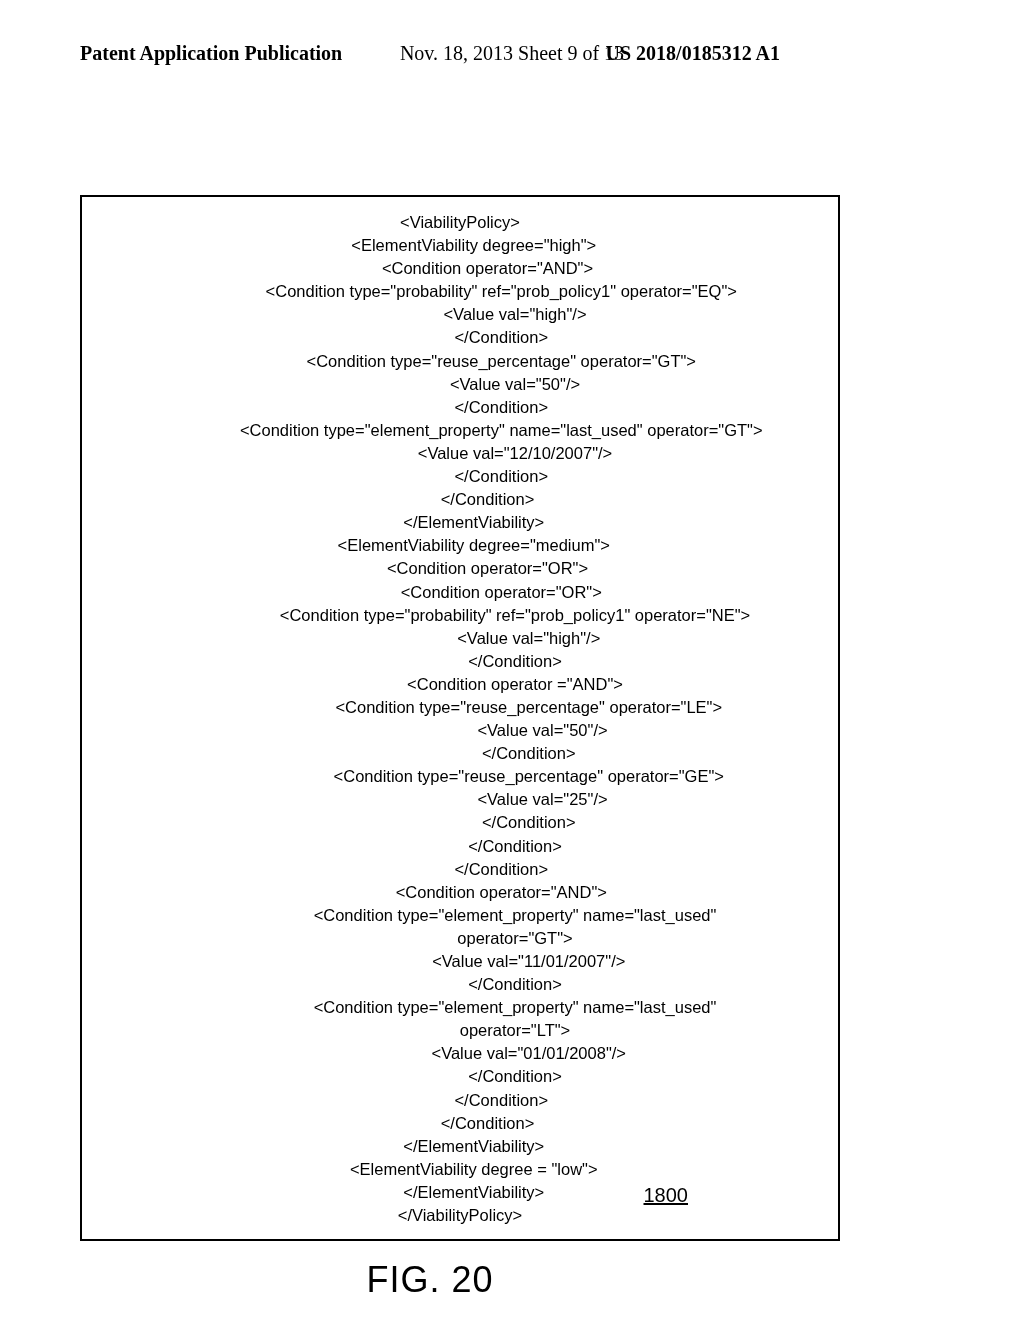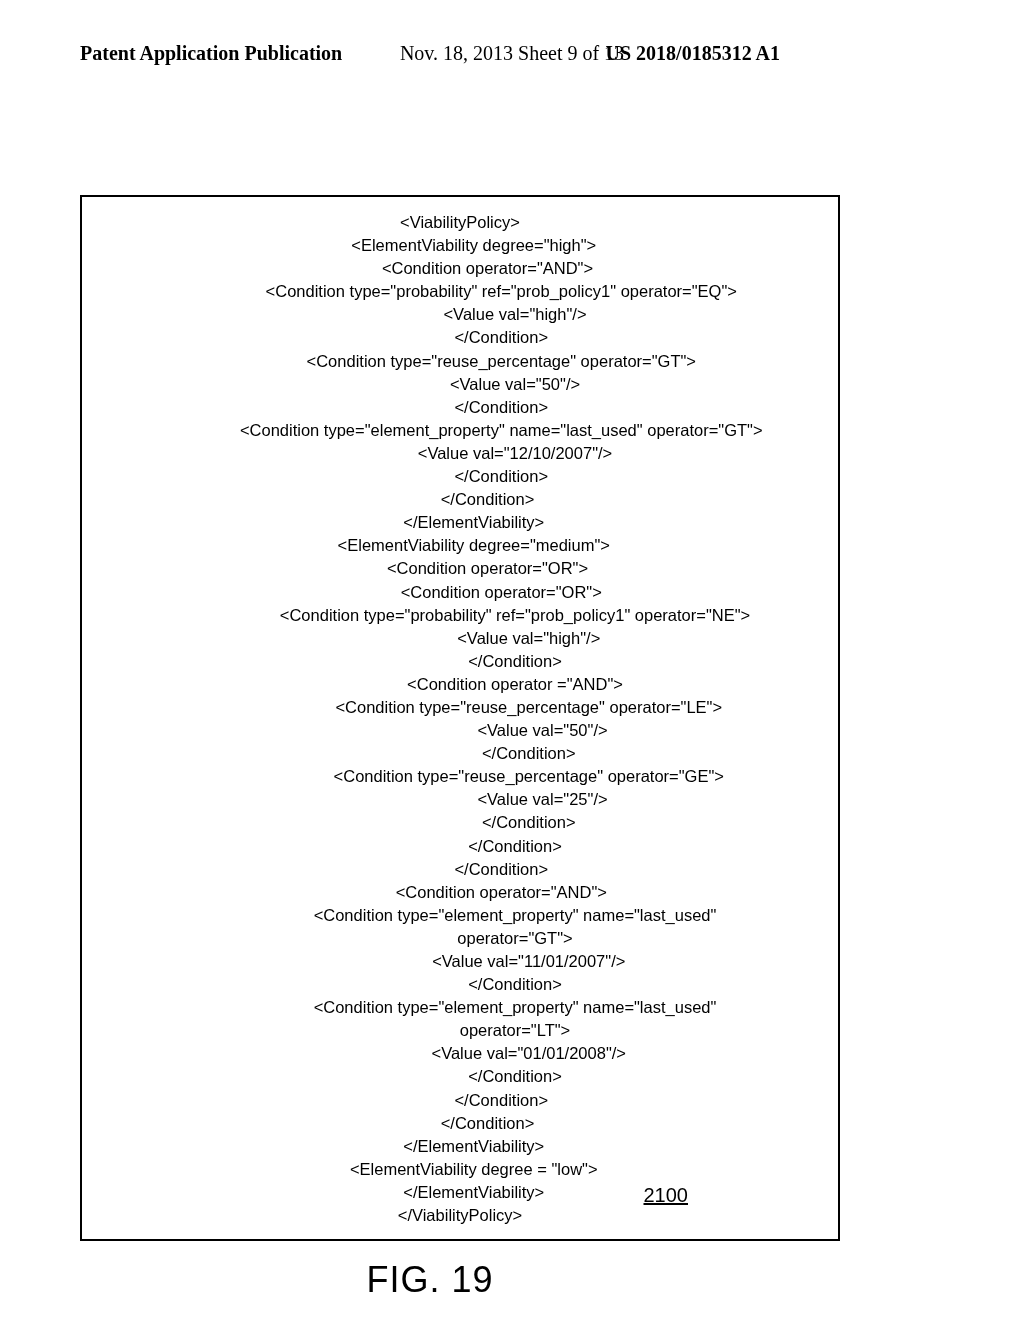--- a/index.html
+++ b/index.html
@@ -111,7 +111,7 @@
       <span>&lt;ElementViability degree = "low"&gt;</span>
       <span>&lt;/ElementViability&gt;</span>
 <span>&lt;/ViabilityPolicy&gt;</span></div>
-    <div class="ref-num">2100</div>
+    <div class="ref-num">1800</div>
   </div>
 
   <div class="fig-label">FIG. 19</div>

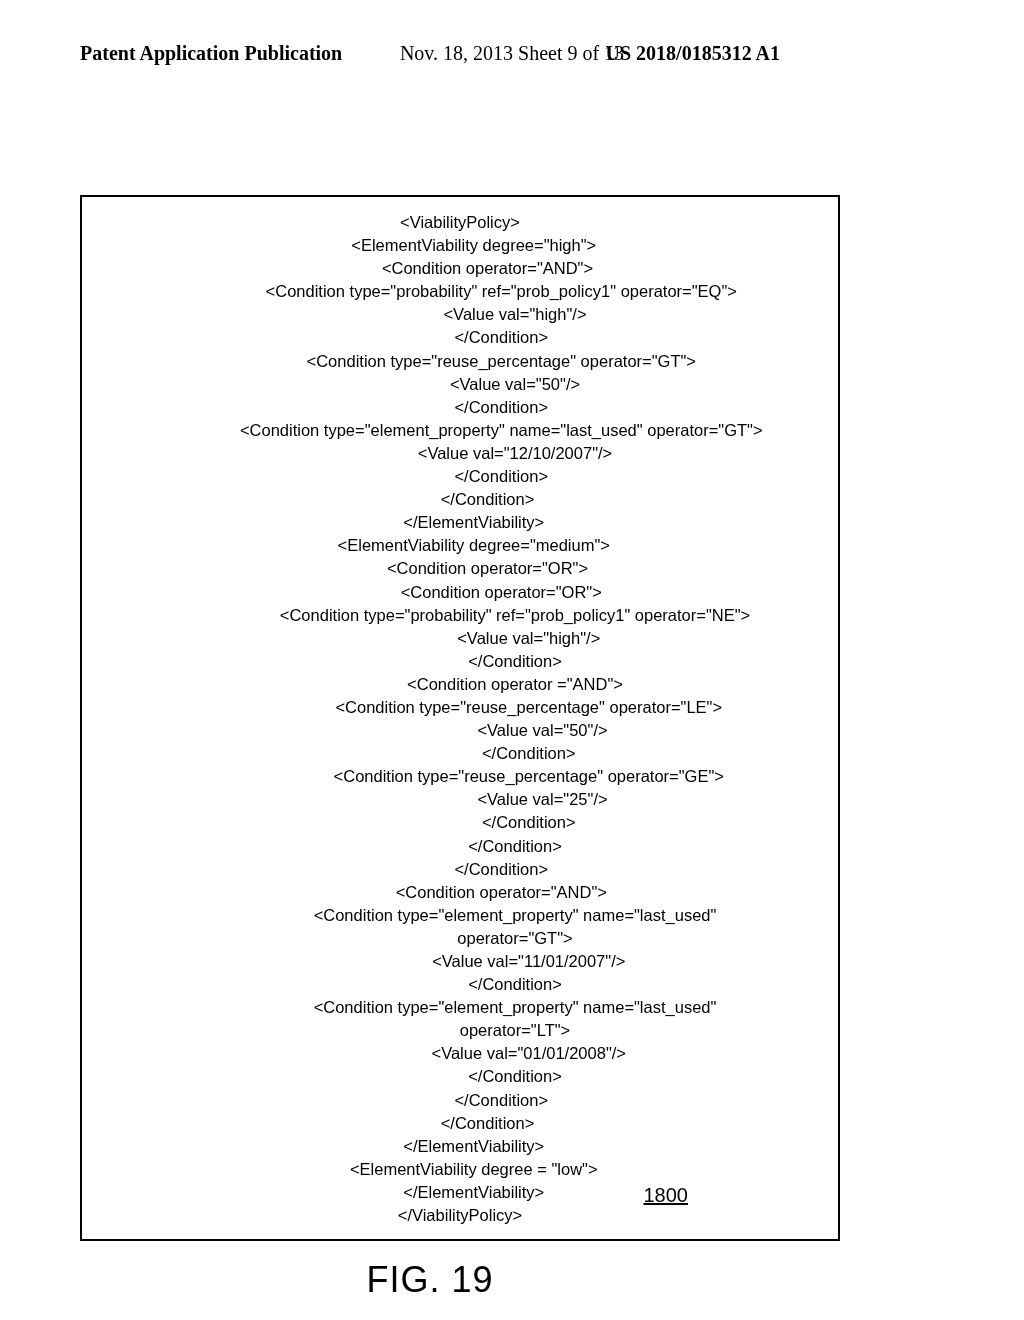--- a/index.html
+++ b/index.html
@@ -114,7 +114,7 @@
     <div class="ref-num">1800</div>
   </div>
 
-  <div class="fig-label">FIG. 19</div>
+  <div class="fig-label">FIG. 20</div>
 
 </div>
 

